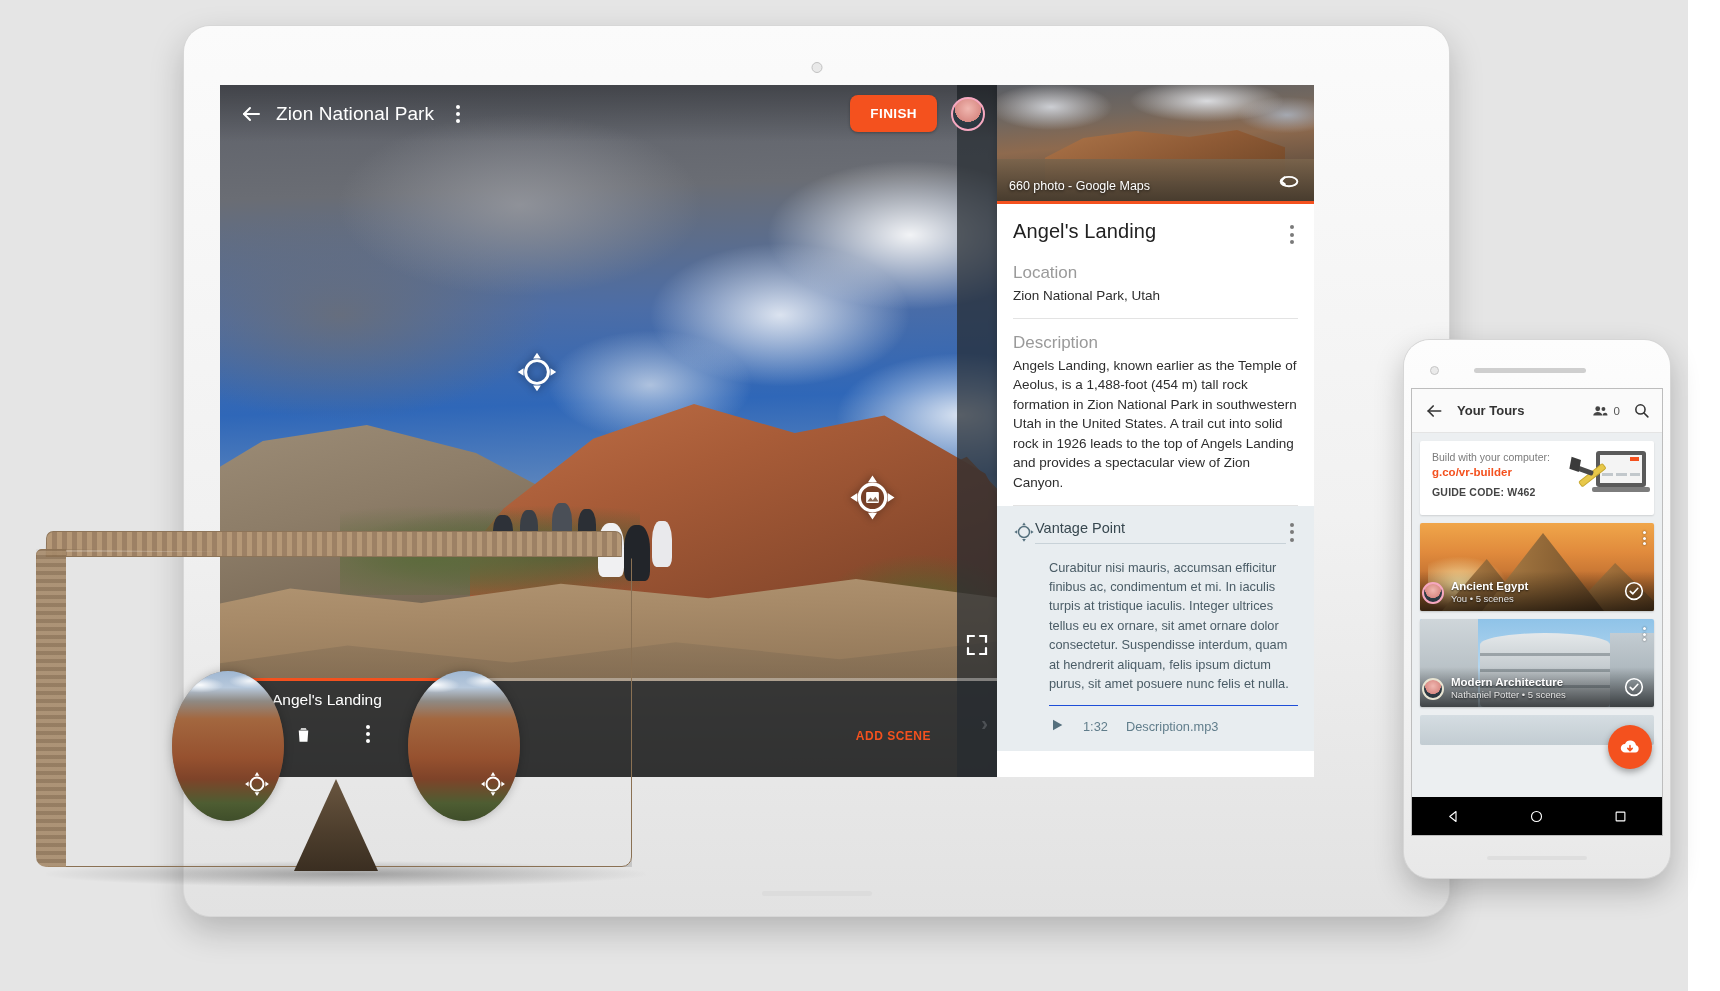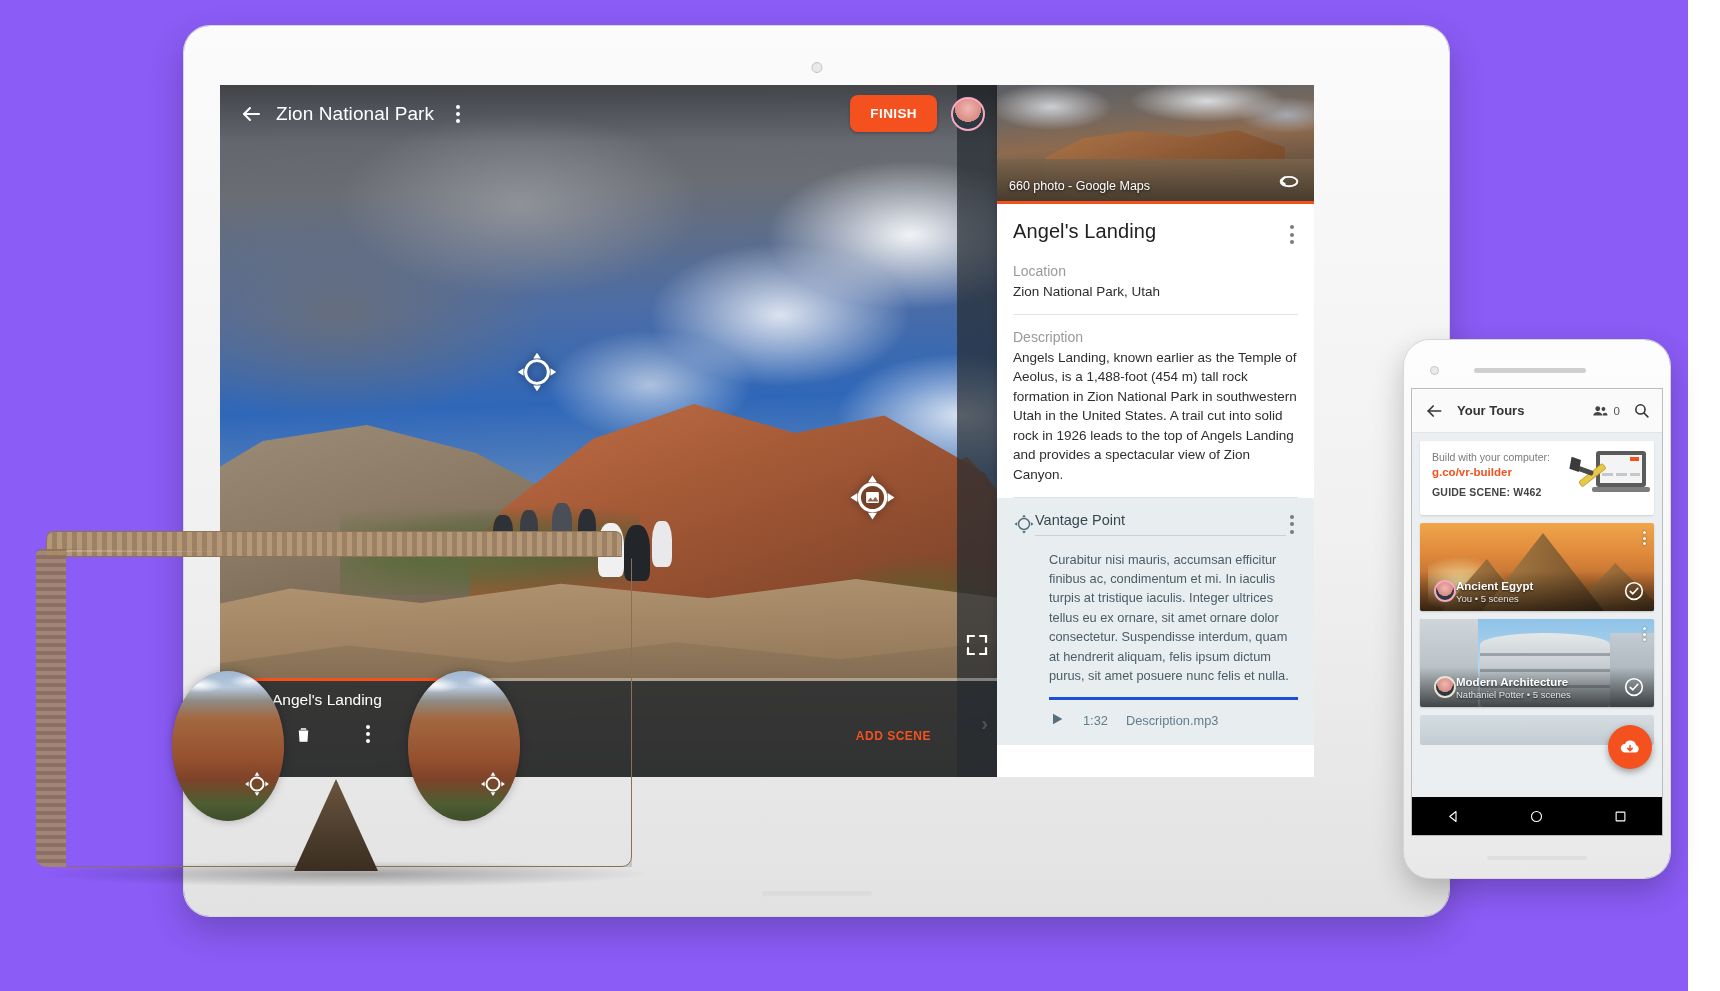--- a/index.html
+++ b/index.html
@@ -9,7 +9,7 @@
     font-family: "Liberation Sans", sans-serif;
     overflow: hidden;
   }
-  #stage { position: relative; width: 1688px; height: 991px; background: #8b5cf6; }
+  #stage { position: relative; width: 1688px; height: 991px; background: #e5e5e5; }
 
   
   #tablet {

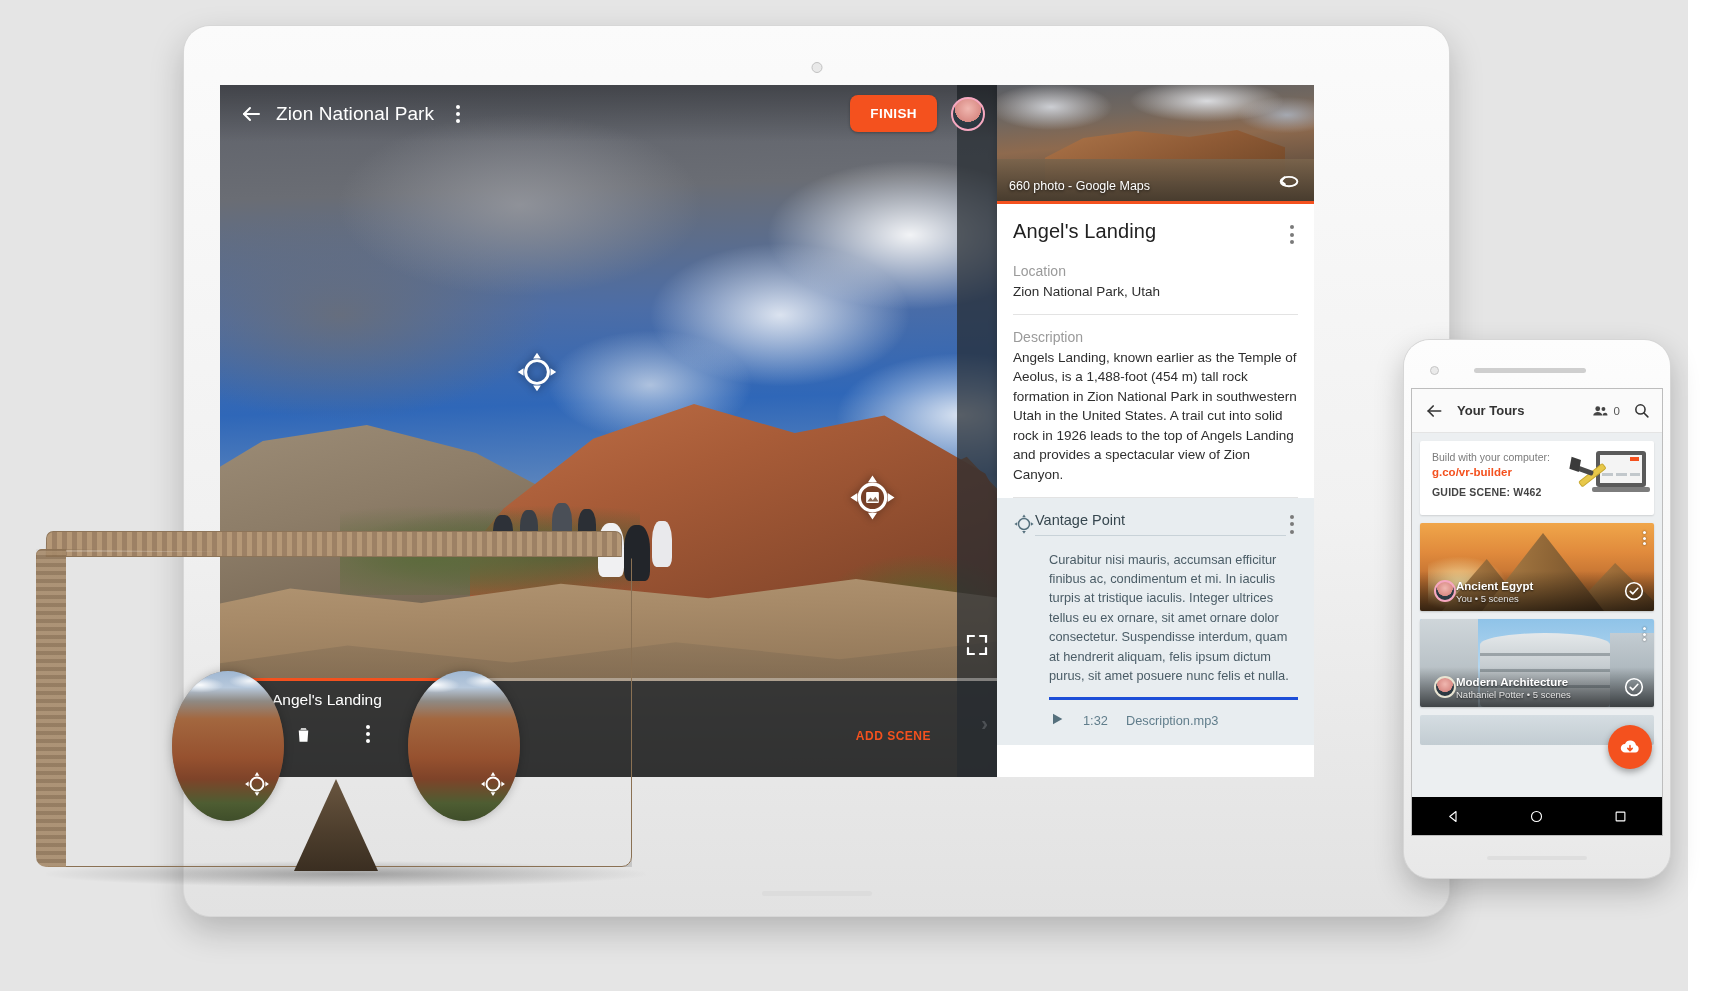--- a/index.html
+++ b/index.html
@@ -198,7 +198,7 @@
   .kebab-dark { display: flex; flex-direction: column; gap: 3.5px; padding: 5px 4px; cursor: pointer; }
   .kebab-dark i { width: 4px; height: 4px; border-radius: 50%; background: #7a7a7a; display: block; }
 
-  .field-label { font-size: 14px; color: #9a9a9a; margin-top: 14px; }
+  .field-label { font-size: 17px; color: #9a9a9a; margin-top: 14px; }
   .field-value { font-size: 13.5px; color: #2e2e2e; margin-top: 3px; line-height: 1.45; }
   .hr { height: 1px; background: #e3e3e3; margin: 12px 16px 0 16px; }
 

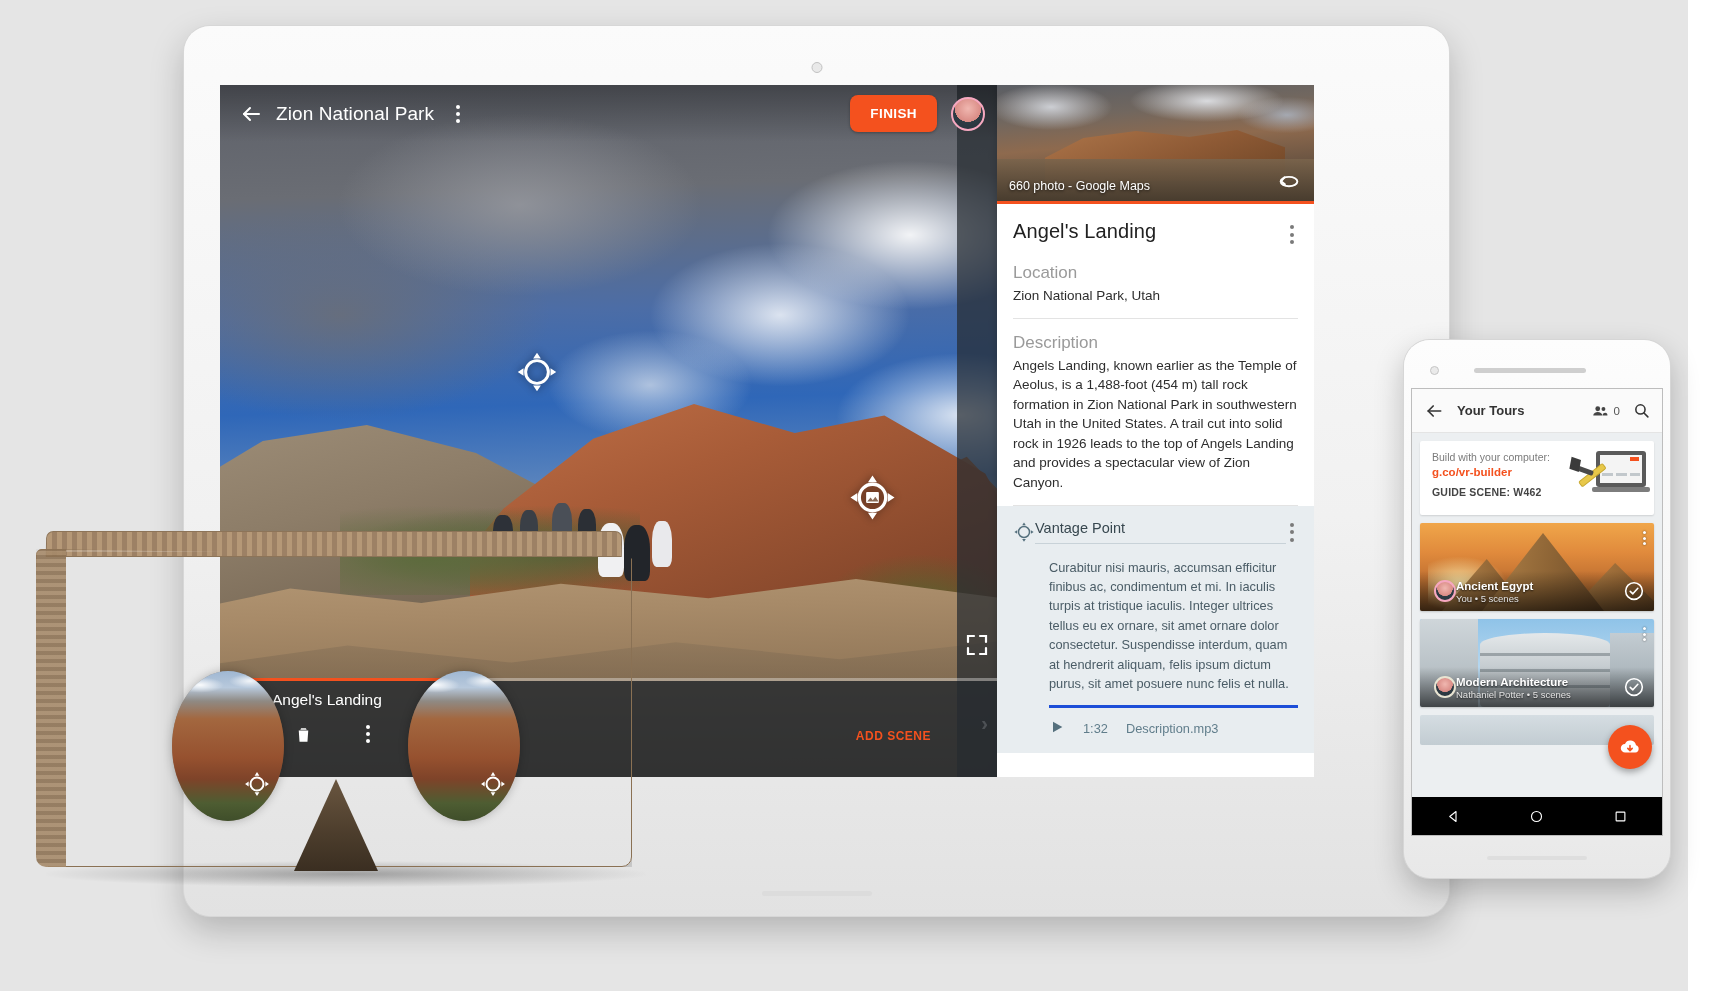--- a/index.html
+++ b/index.html
@@ -558,7 +558,7 @@
       <div id="ph-promo">
         <div id="promo-l1">Build with your computer:</div>
         <div id="promo-l2">g.co/vr-builder</div>
-        <div id="promo-l3">GUIDE SCENE: W462</div>
+        <div id="promo-l3">GUIDE CODE: W462</div>
         <div id="promo-art">
           <svg viewBox="0 0 86 62">
             <rect x="32" y="4" width="50" height="36" rx="3" fill="#5a5a5a"></rect>

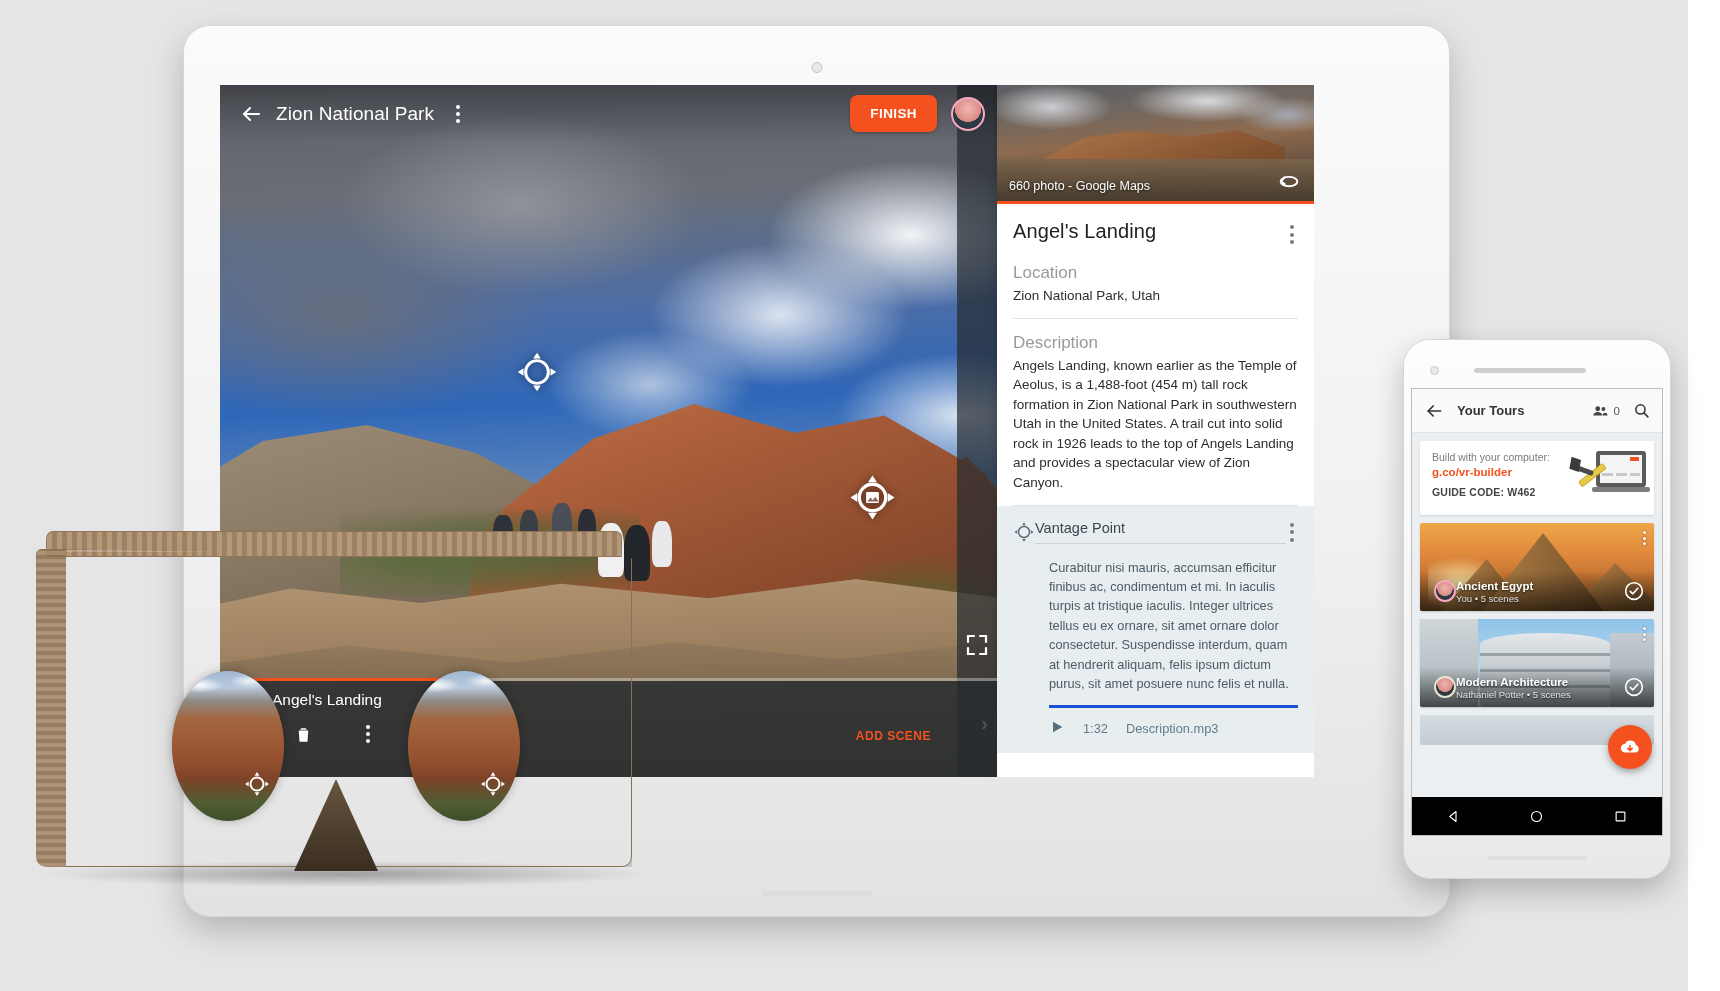--- a/index.html
+++ b/index.html
@@ -214,7 +214,7 @@
   #vantage-head .vt { flex: 1; font-size: 14.5px; color: #37474f; padding-bottom: 7px; border-bottom: 1px solid #c8d2d8; }
   #vantage-body {
     font-size: 12.8px; color: #4a5c66; line-height: 1.52;
-    margin: 11px 0 0 36px; padding-bottom: 11px; border-bottom: 3px solid #1d4ed8;
+    margin: 11px 0 0 36px; padding-bottom: 11px; border-bottom: 1px solid #1d4ed8;
   }
   #audio-row { display: flex; align-items: center; gap: 18px; margin: 11px 0 0 36px; }
   #audio-time { font-size: 12.8px; color: #607d8b; }

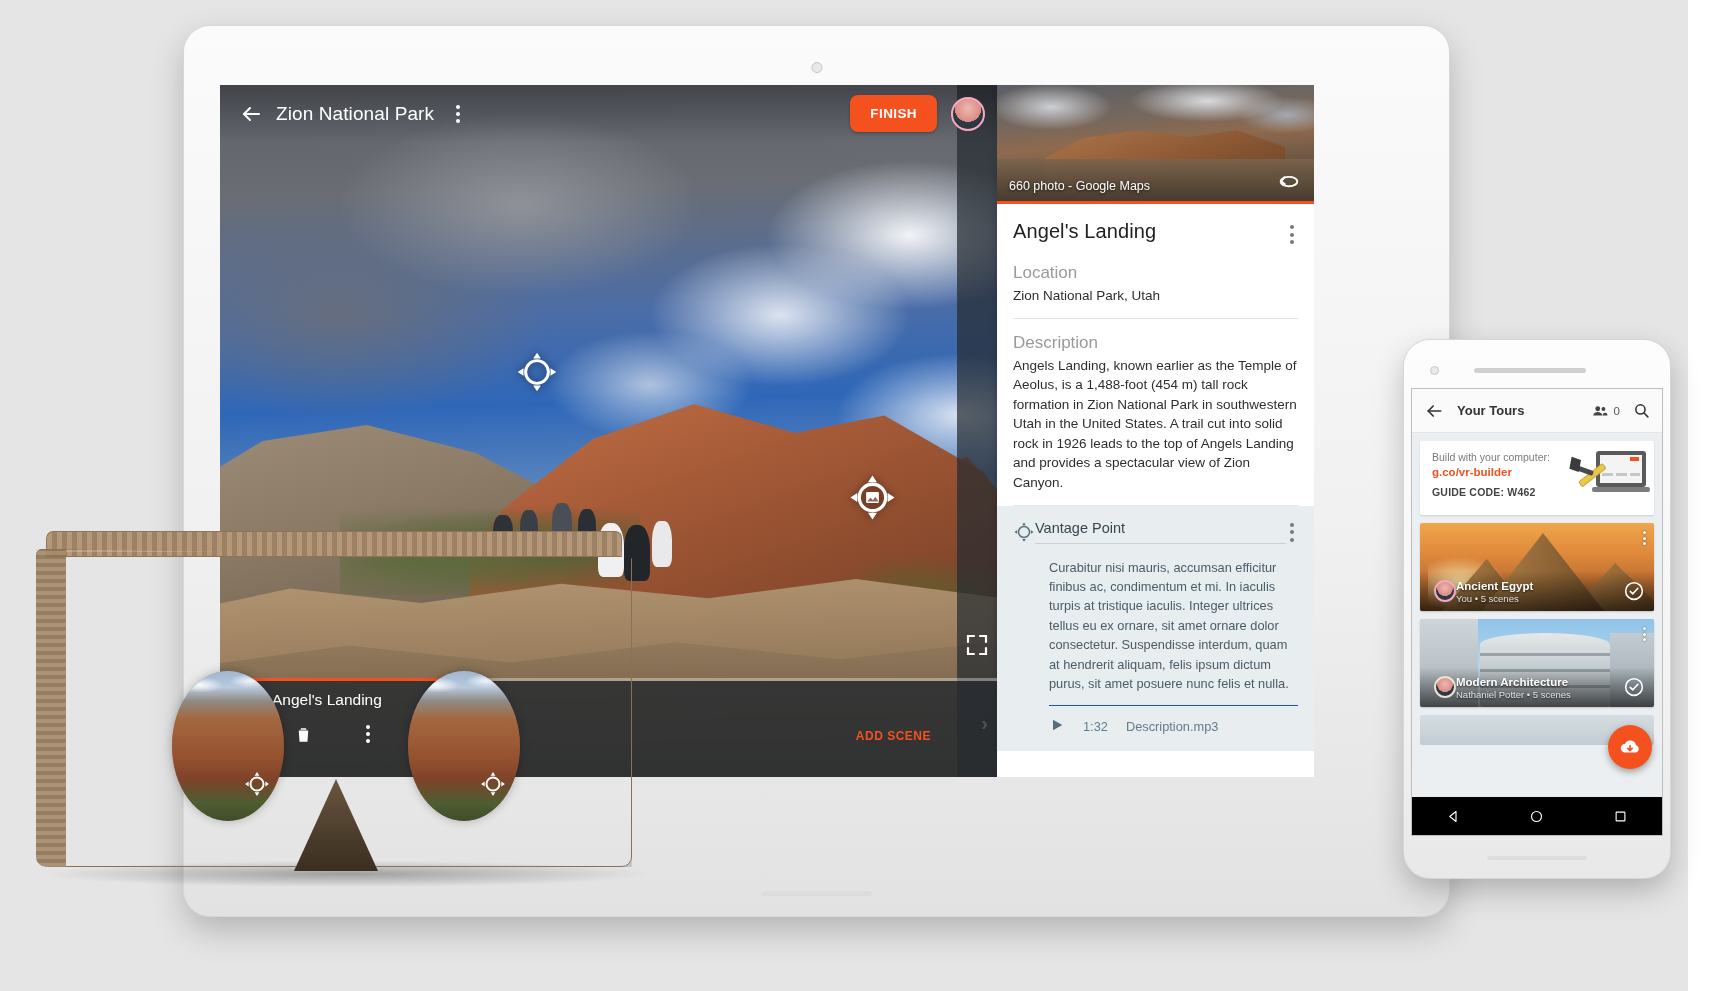--- a/index.html
+++ b/index.html
@@ -284,7 +284,7 @@
     position: absolute; left: 0; bottom: 0; width: 100%; height: 40px;
     background: linear-gradient(180deg, rgba(0,0,0,0), rgba(0,0,0,.62));
   }
-  .card-meta { position: absolute; left: 14px; bottom: 7px; display: flex; align-items: flex-start; }
+  .card-meta { position: absolute; left: 2px; bottom: 7px; display: flex; align-items: flex-end; gap: 7px; }
   .card-av { width: 22px; height: 22px; border-radius: 50%; border: 2px solid #f6a8c0; overflow: hidden;
     background: radial-gradient(circle at 50% 34%, #f0b7b0 0%, #d98b85 52%, #2e3b44 53%, #27333c 100%); }
   .card-av.av2 { border-color: #e8e4d2;

